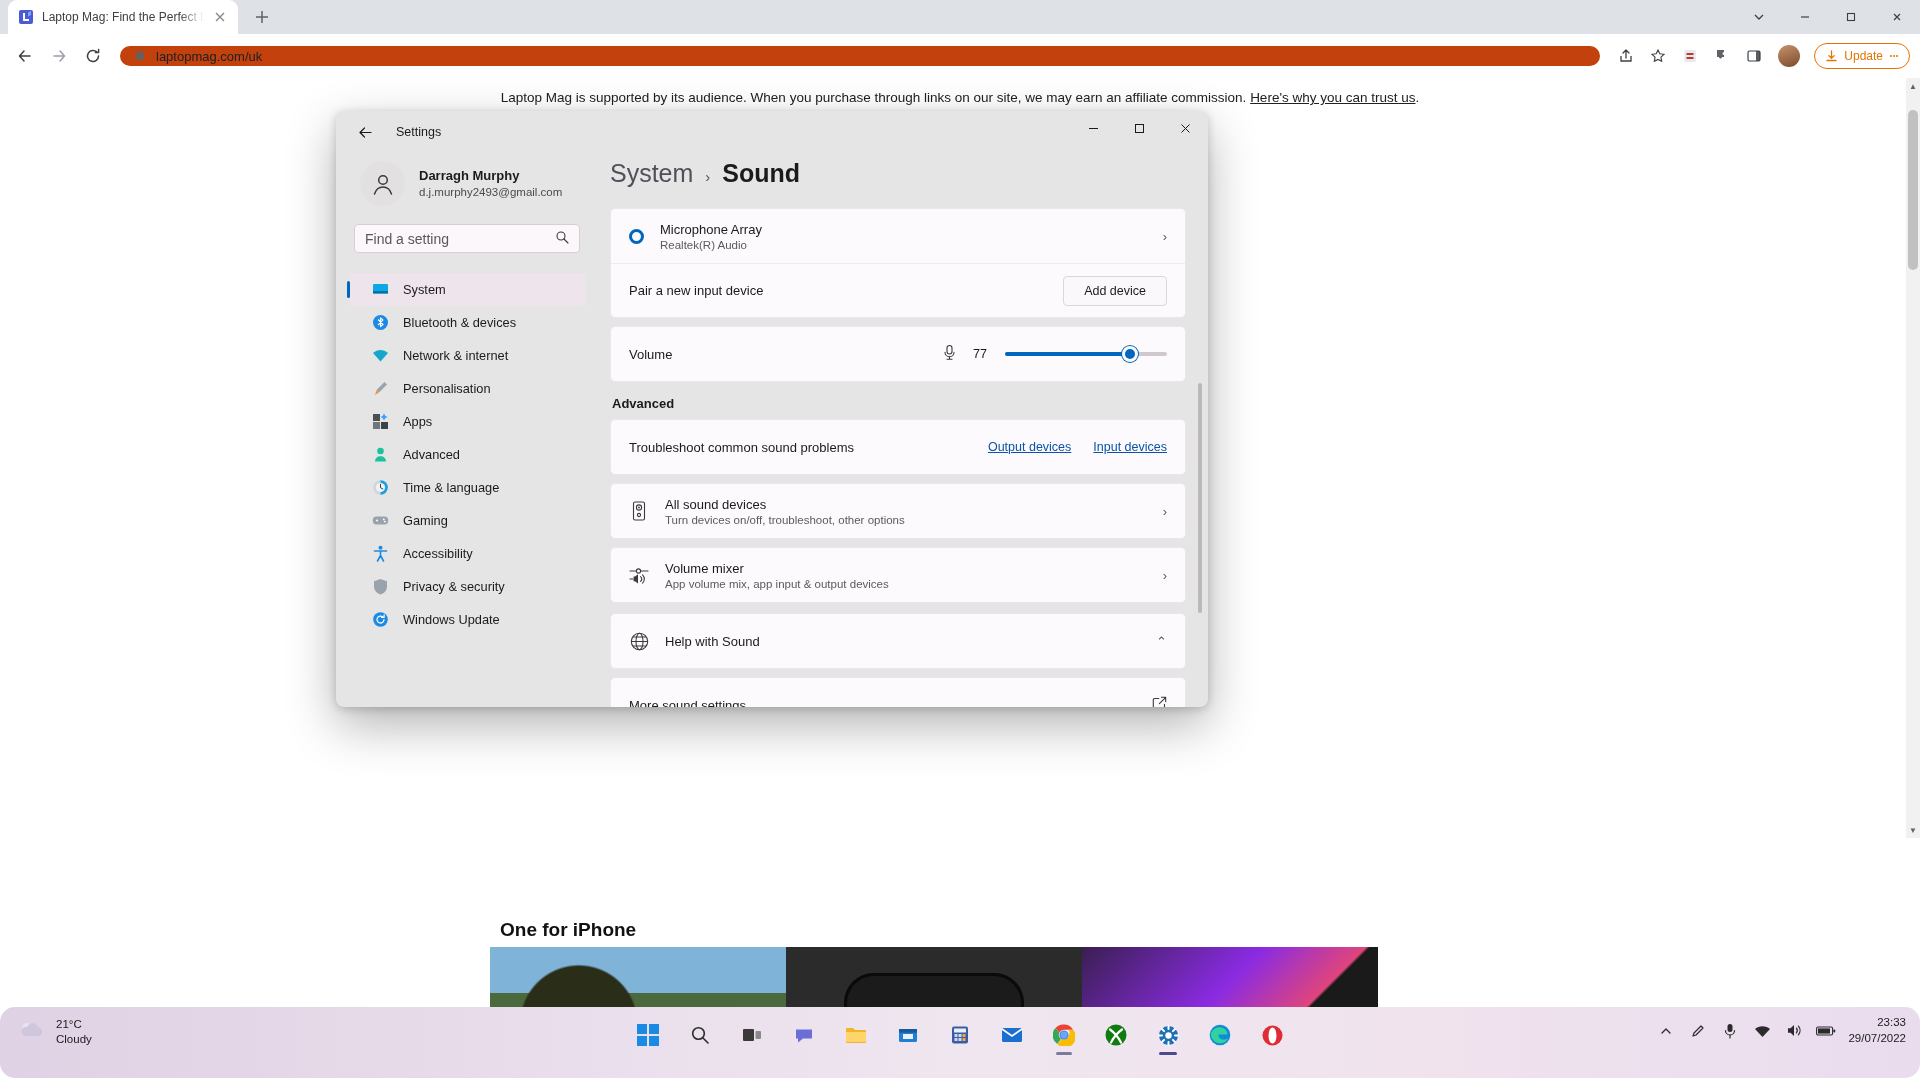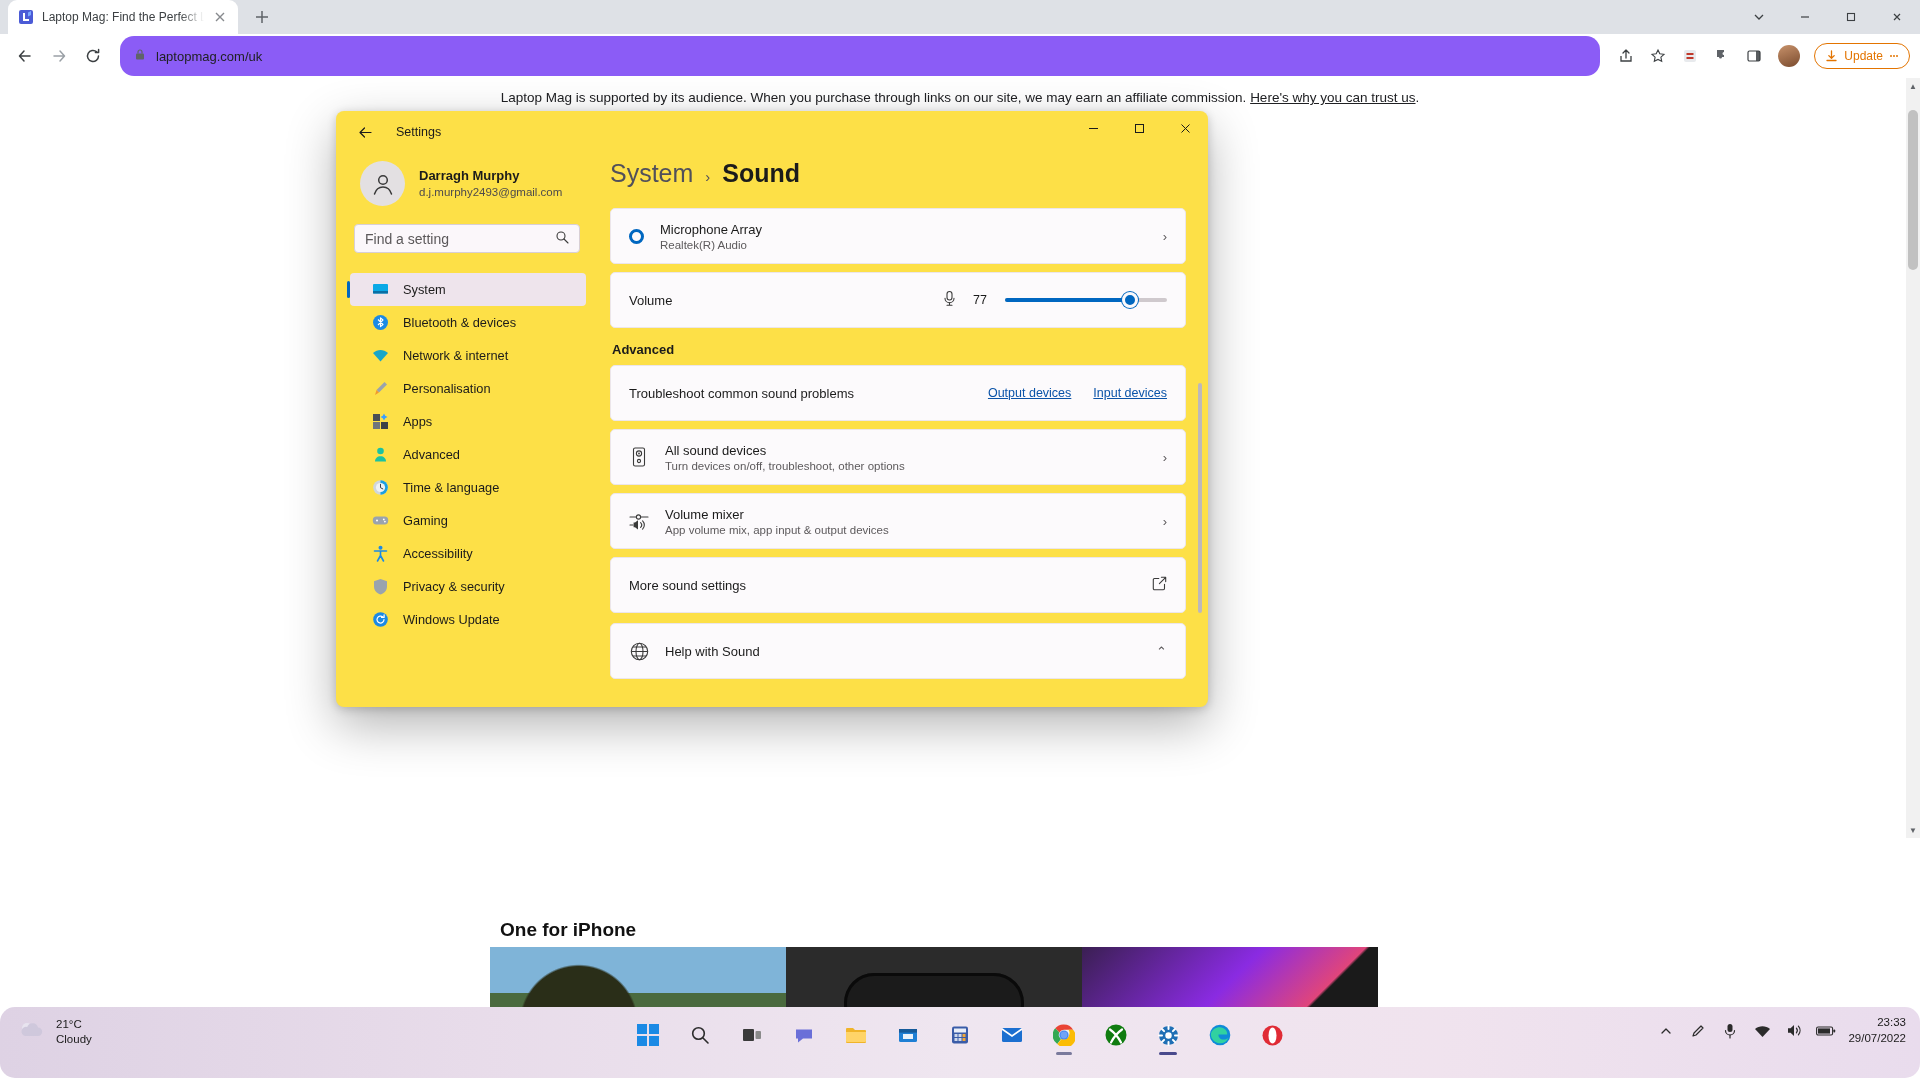--- a/index.html
+++ b/index.html
@@ -46,7 +46,7 @@
   }
   .nav-btn { width: 30px; height: 30px; display: flex; align-items: center; justify-content: center; }
   .omnibox {
-    flex: 1; height: 40px; margin: 0 8px; background: #8b5cf6; border-radius: 14px;
+    flex: 1; height: 20px; margin: 0 8px; background: #c2410c; border-radius: 14px;
     display: flex; align-items: center; padding: 0 14px; gap: 10px;
   }
   .omnibox-url { font-size: 13px; color: #202124; }

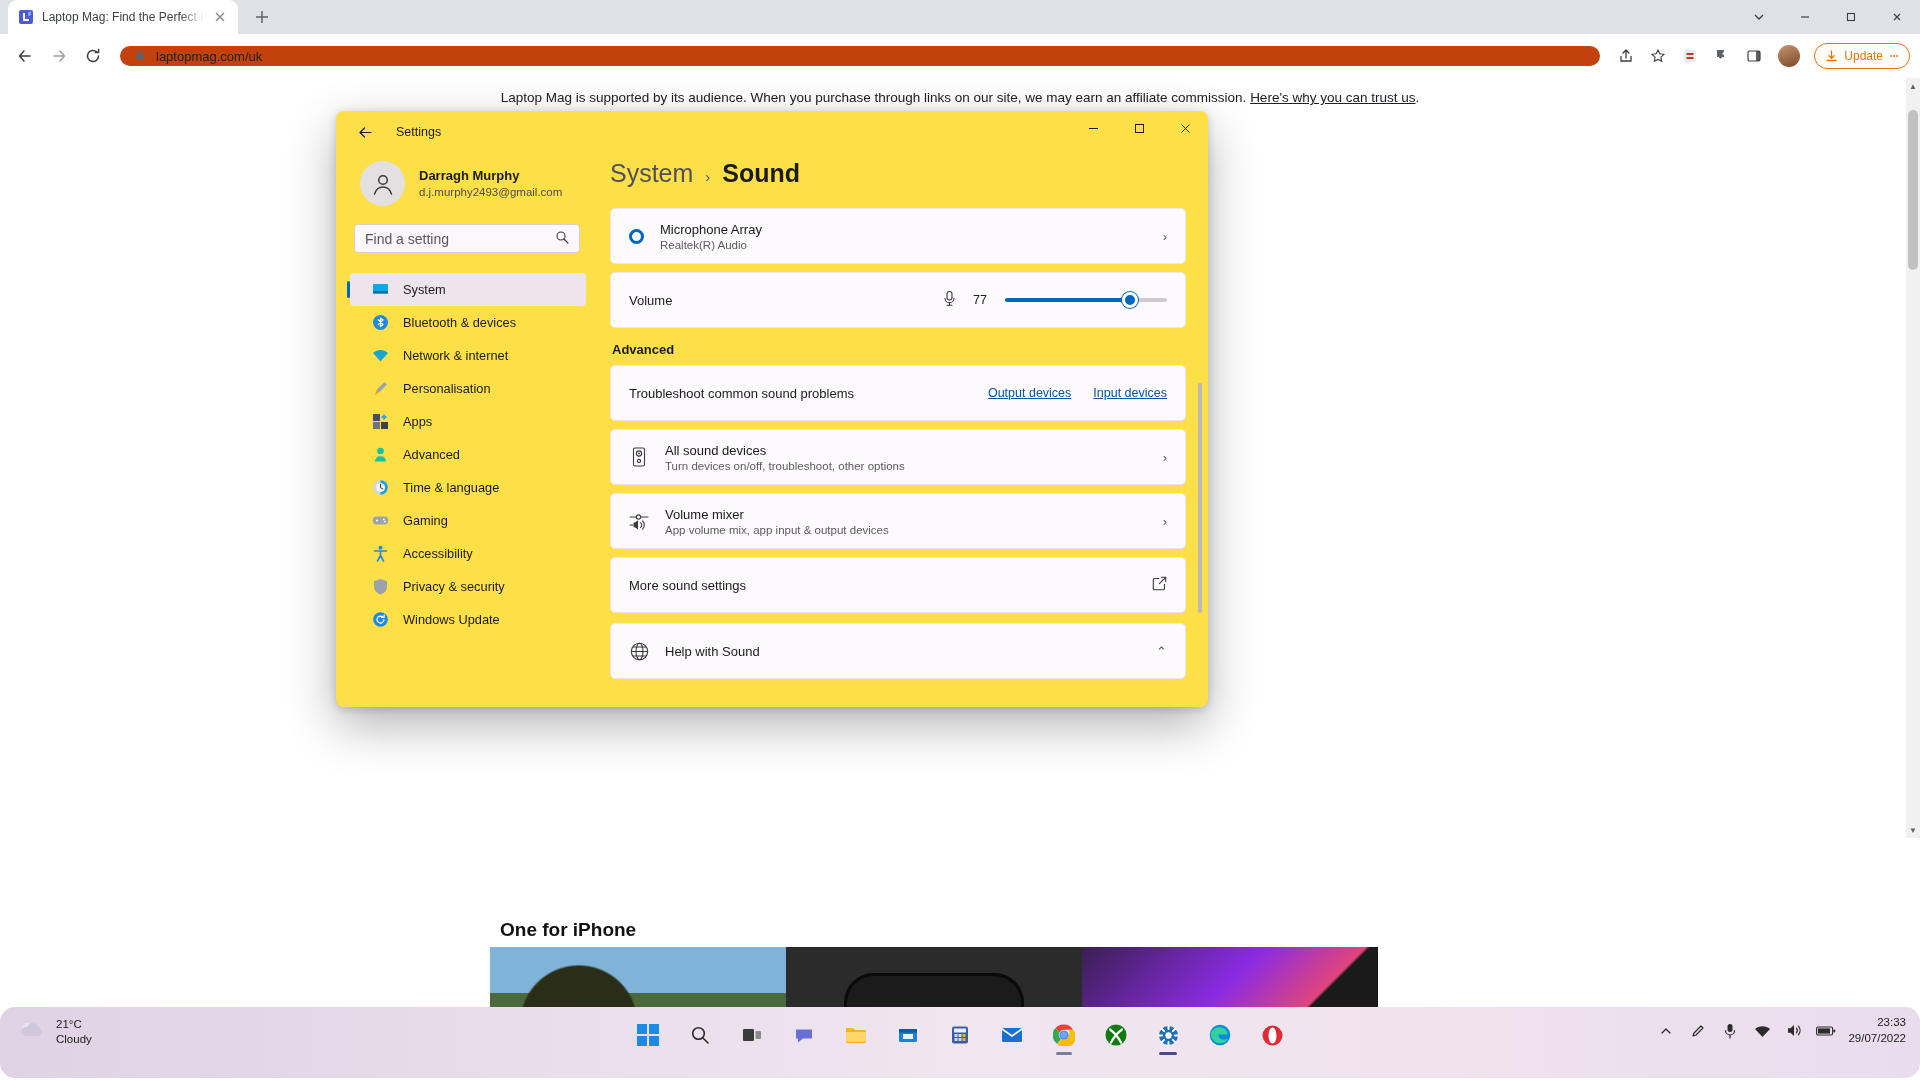--- a/index.html
+++ b/index.html
@@ -88,7 +88,7 @@
   
   #settings {
     position: absolute; left: 336px; top: 111px; width: 872px; height: 596px;
-    background: #fde047; border-radius: 8px;
+    background: #e5e5e5; border-radius: 8px;
     box-shadow: 0 18px 50px rgba(0,0,0,.30), 0 2px 10px rgba(0,0,0,.18);
     overflow: hidden;
   }

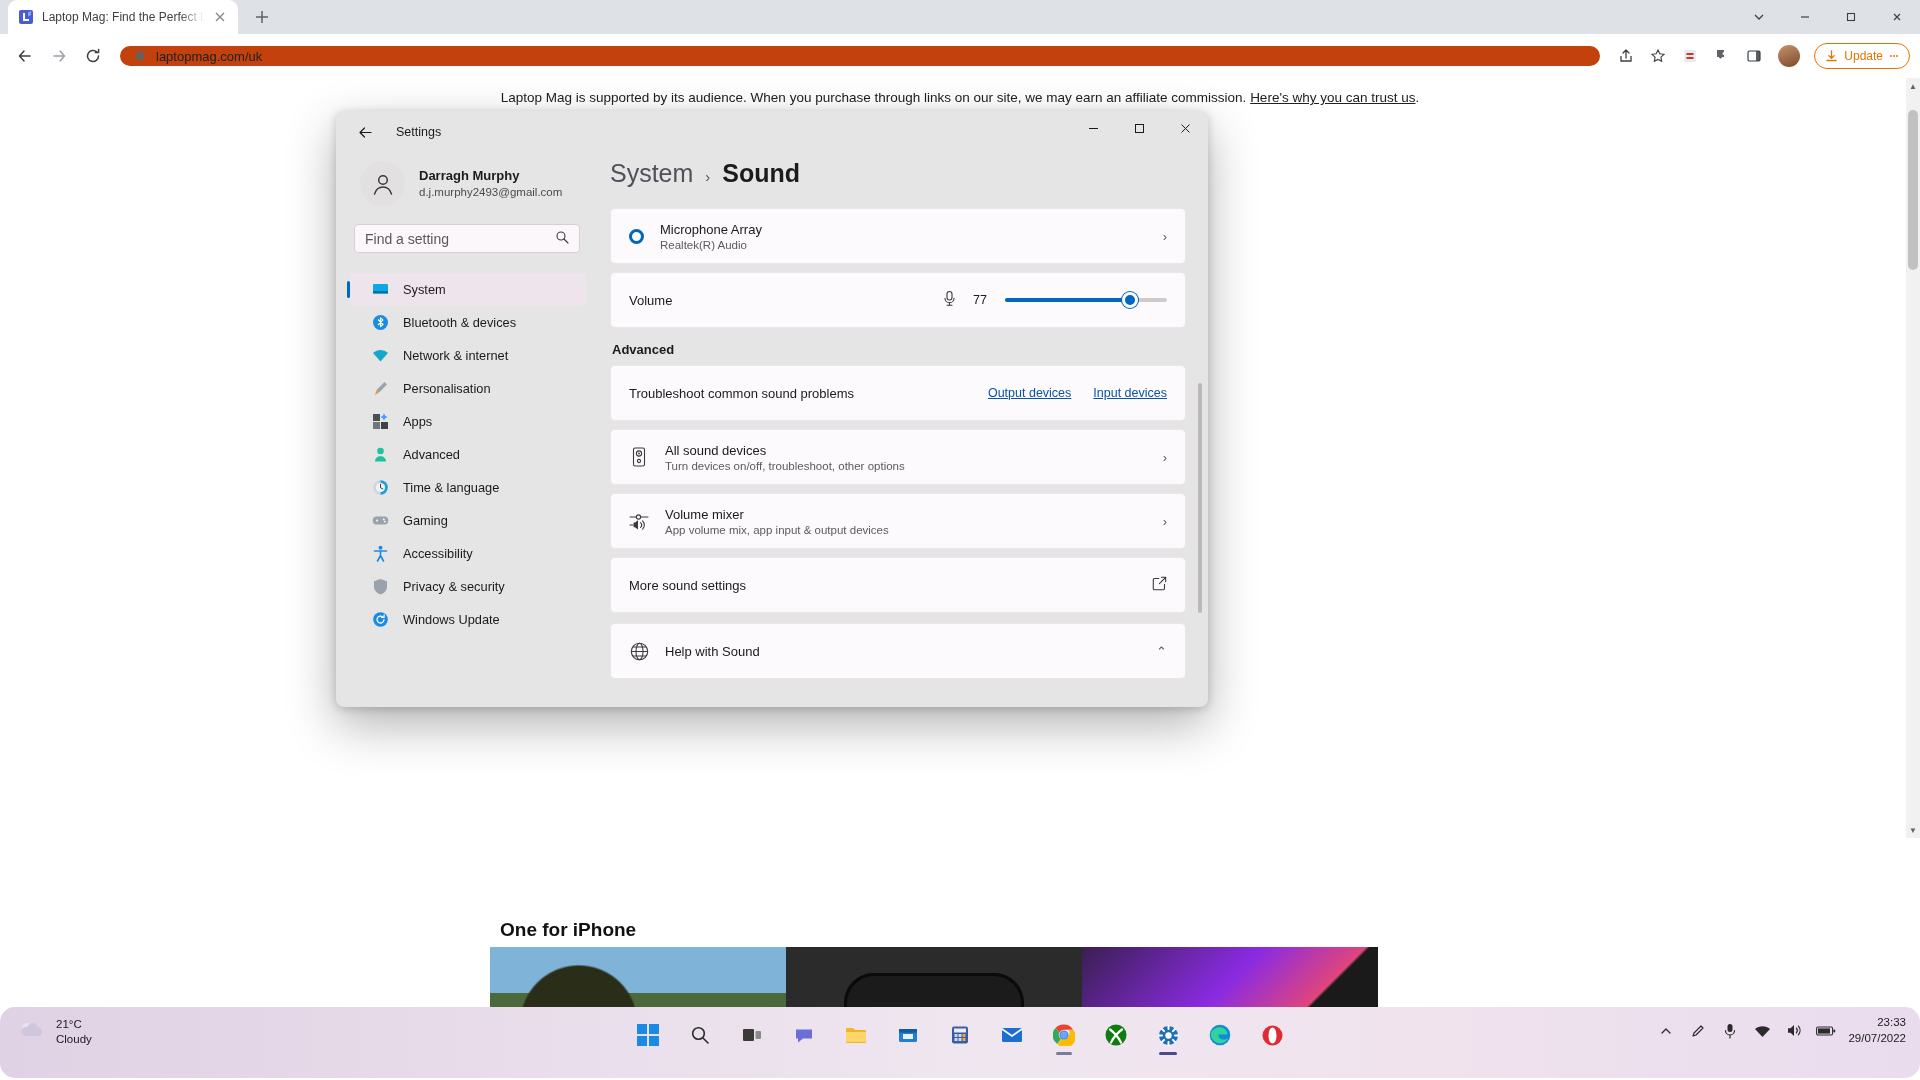--- a/index.html
+++ b/index.html
@@ -533,6 +533,10 @@
           </div>
           <span class="chev">›</span>
         </div>
+        <div class="row">
+          <span class="row-title row-grow">Pair a new input device</span>
+          <button class="btn">Add device</button>
+        </div>
       </div>
 
       <div class="card">

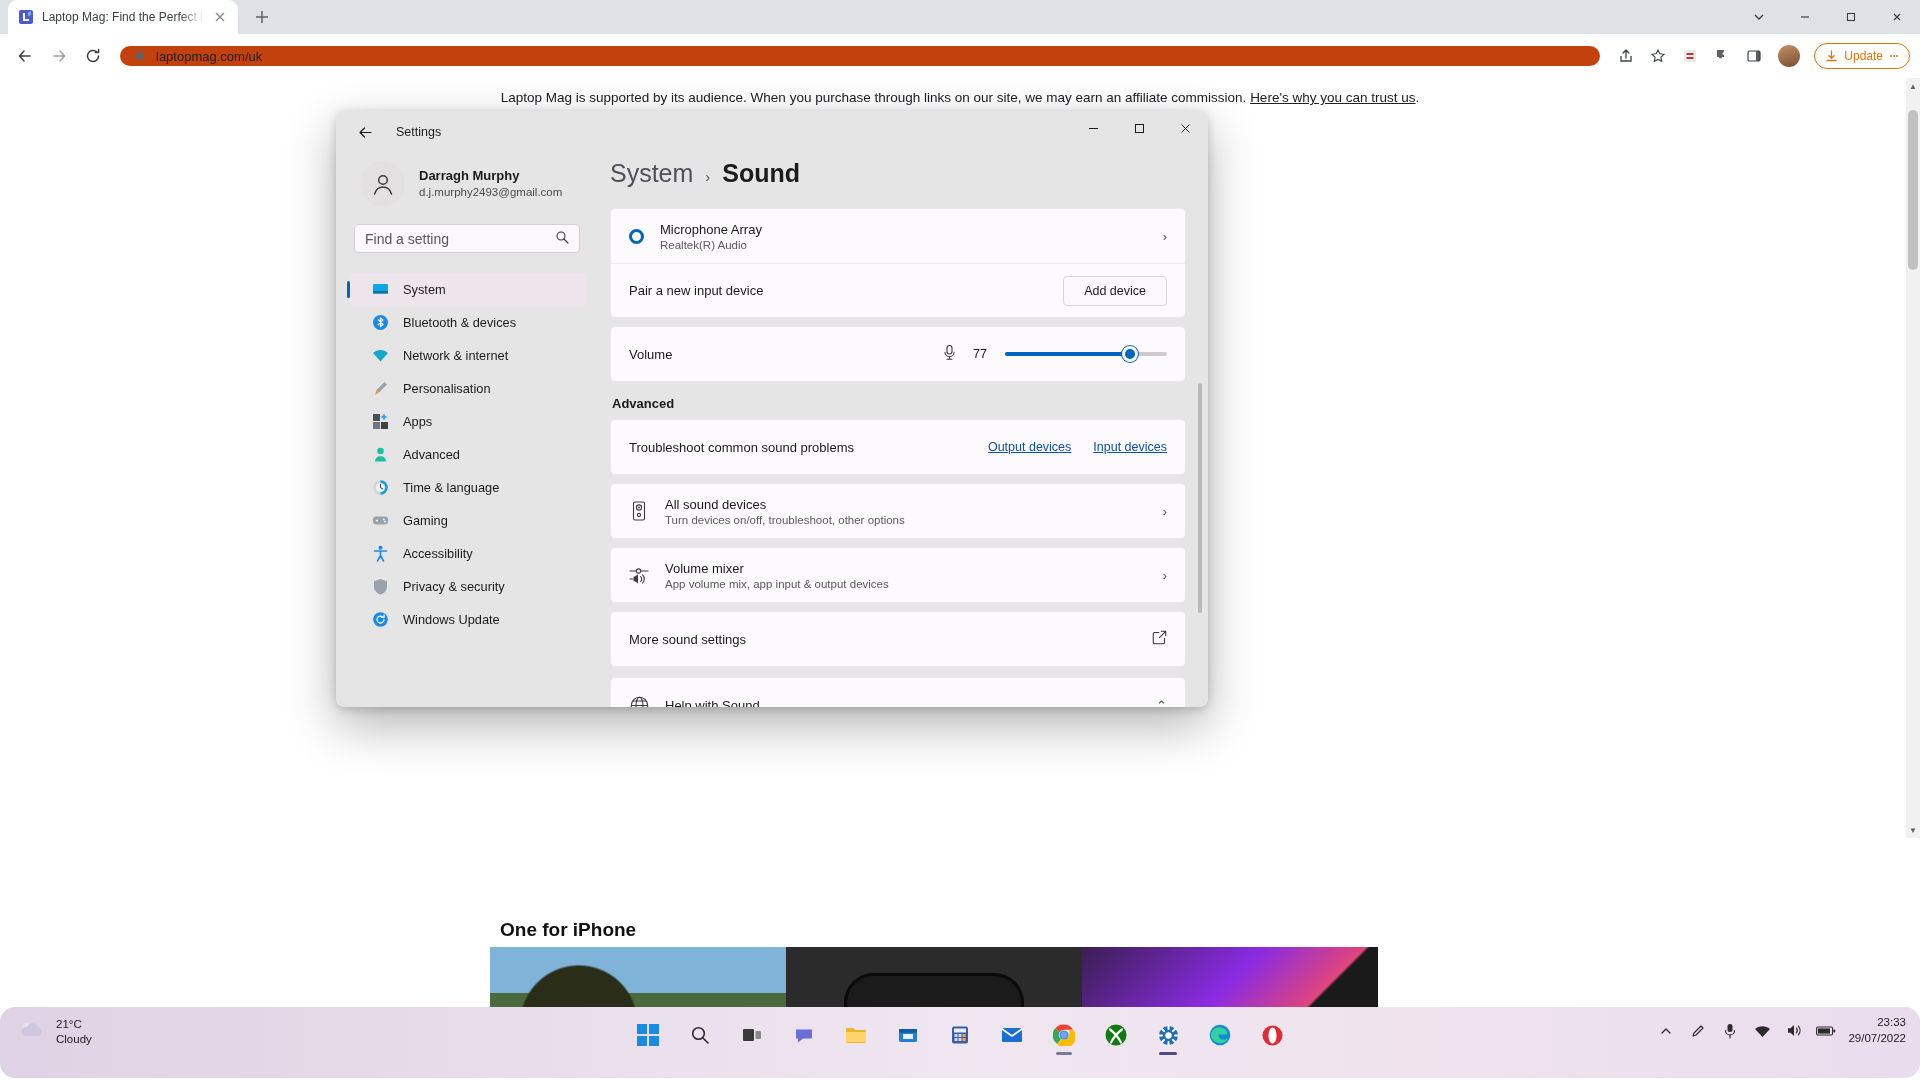--- a/index.html
+++ b/index.html
@@ -606,6 +606,20 @@
         </div>
       </div>
 
+      <div class="card" style="margin-top:10px">
+        <div class="row">
+          <span class="ico-line">
+            <svg width="19" height="19" viewBox="0 0 19 19">
+                <circle cx="9.5" cy="9.5" r="8.2" stroke="#3a3a3a" stroke-width="1.1" fill="none"></circle>
+                <ellipse cx="9.5" cy="9.5" rx="3.5" ry="8.2" stroke="#3a3a3a" stroke-width="1.1" fill="none"></ellipse>
+                <path d="M1.5 9.5h16M2.9 5h13.2M2.9 14h13.2" stroke="#3a3a3a" stroke-width="1" fill="none"></path>
+              </svg>
+          </span>
+          <span class="row-title row-grow">Help with Sound</span>
+          <span class="chev">⌃</span>
+        </div>
+      </div>
+
       <div class="card">
         <div class="row">
           <span class="row-title row-grow">More sound settings</span>
@@ -615,20 +629,6 @@
                 <path d="M9.4 1.3h4.3v4.3M13.7 1.3L7.4 7.6" stroke="#3a3a3a" stroke-width="1.1" fill="none" stroke-linecap="round" stroke-linejoin="round"></path>
               </svg>
           </span>
-        </div>
-      </div>
-
-      <div class="card" style="margin-top:10px">
-        <div class="row">
-          <span class="ico-line">
-            <svg width="19" height="19" viewBox="0 0 19 19">
-                <circle cx="9.5" cy="9.5" r="8.2" stroke="#3a3a3a" stroke-width="1.1" fill="none"></circle>
-                <ellipse cx="9.5" cy="9.5" rx="3.5" ry="8.2" stroke="#3a3a3a" stroke-width="1.1" fill="none"></ellipse>
-                <path d="M1.5 9.5h16M2.9 5h13.2M2.9 14h13.2" stroke="#3a3a3a" stroke-width="1" fill="none"></path>
-              </svg>
-          </span>
-          <span class="row-title row-grow">Help with Sound</span>
-          <span class="chev">⌃</span>
         </div>
       </div>
 

